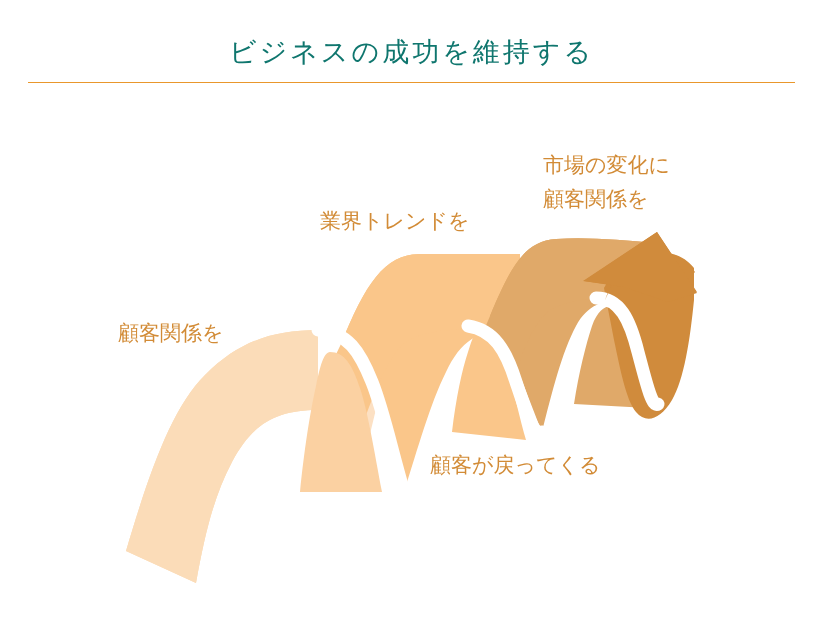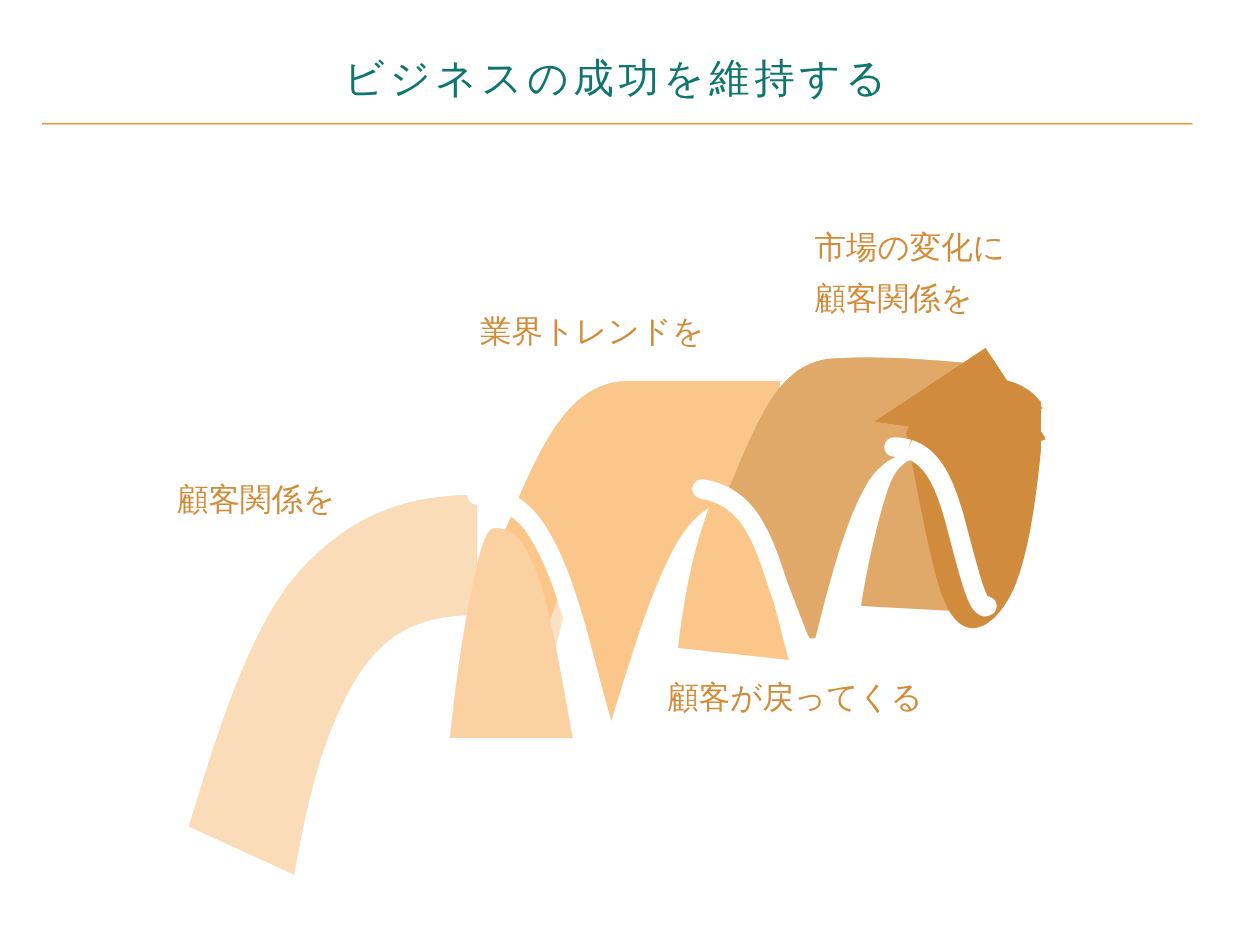--- a/index.html
+++ b/index.html
@@ -51,7 +51,7 @@
   #callout-1 { left: 118px; top: 316px; width: 170px; text-align: left; }
   #callout-2 { left: 320px; top: 204px; width: 190px; }
   #callout-3 { left: 543px; top: 148px; width: 200px; text-align: left; }
-  #callout-4 { left: 430px; top: 448px; width: 200px; text-align: center; }
+  #callout-4 { left: 430px; top: 448px; width: 200px; text-align: left; }
   #ribbon-svg {
     position: absolute;
     left: 0;

